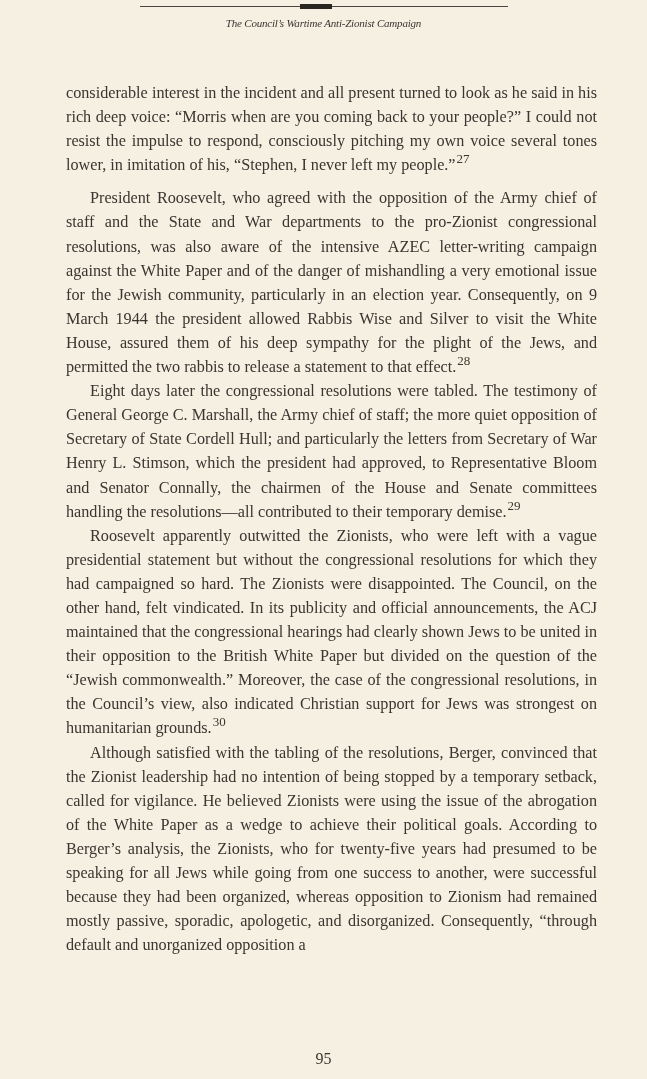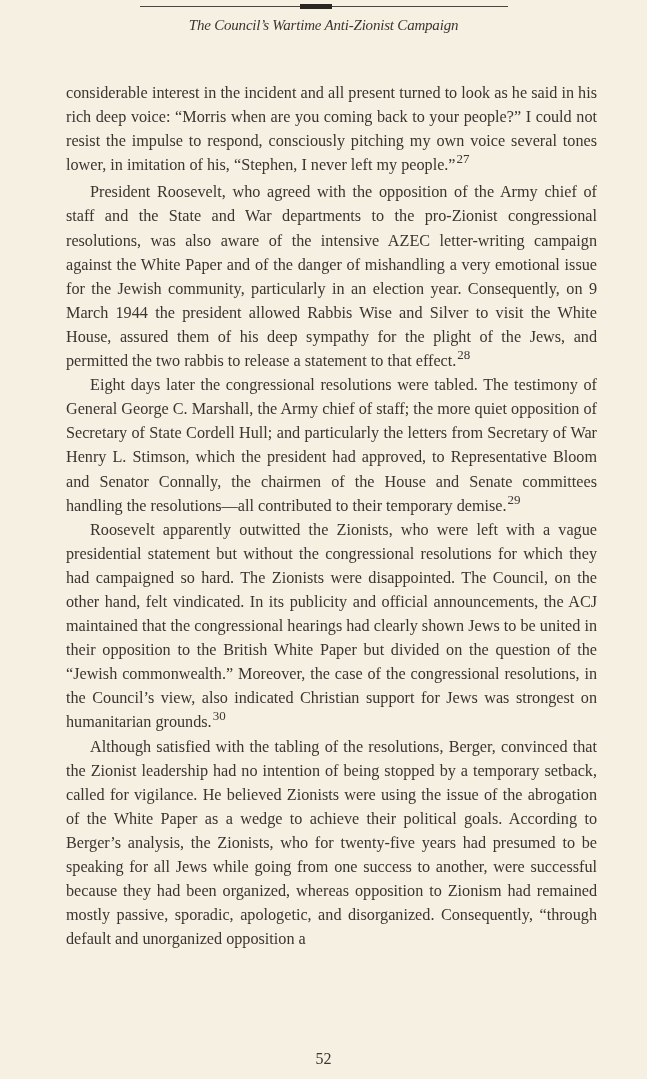--- a/index.html
+++ b/index.html
@@ -38,7 +38,7 @@
       width: 647px;
       text-align: center;
       font-style: italic;
-      font-size: 15px;
+      font-size: 11px;
       color: #3a3530;
       letter-spacing: -0.2px;
     }

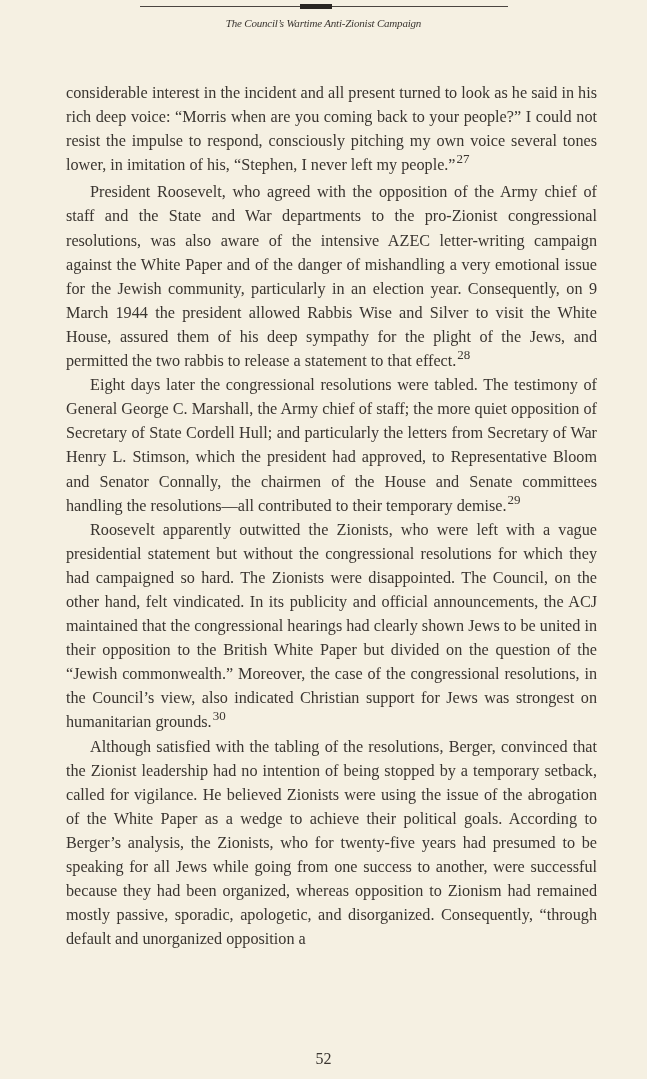--- a/index.html
+++ b/index.html
@@ -59,7 +59,7 @@
       text-indent: 24px;
     }
     .text-block p.gap {
-      margin-top: 3px;
+      margin-top: 9px;
     }
     sup {
       font-size: 13px;

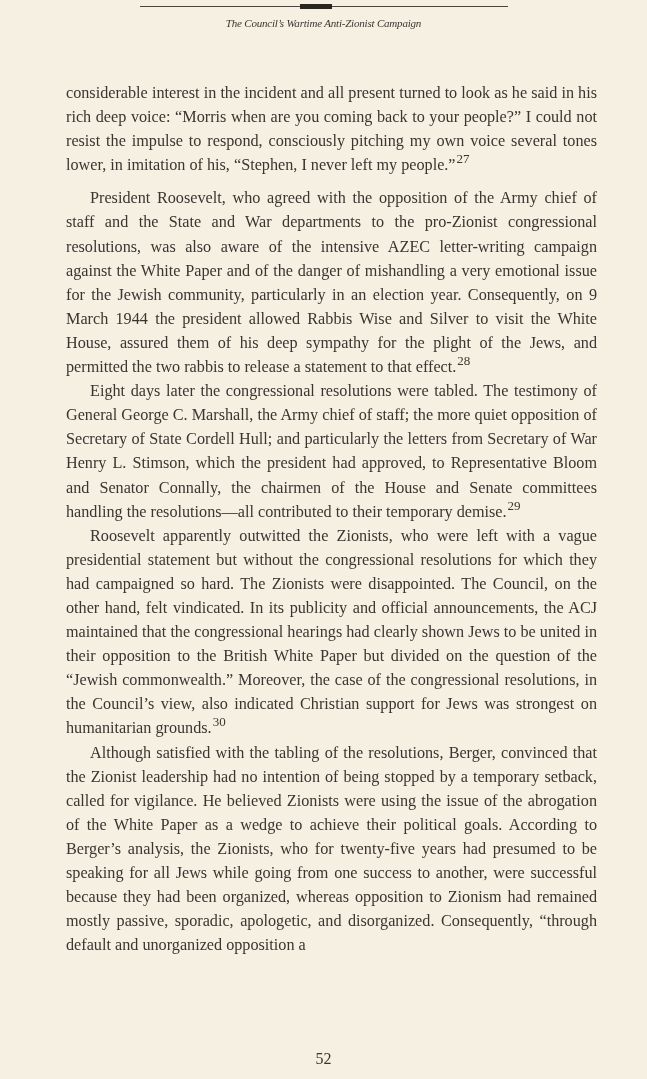--- a/index.html
+++ b/index.html
@@ -92,6 +92,6 @@
   <p class="indent"><span>Although satisfied with the tabling of the resolutions, Berger, convinced that the Zionist leadership had no intention of being stopped by a temporary setback, called for vigilance. He believed Zionists were using the issue of the abrogation of the White Paper as a wedge to achieve their political goals. According to Berger’s analysis, the Zionists, who for twenty-five years had presumed to be speaking for all Jews while going from one success to another, were successful because they had been organized, whereas opposition to Zionism had remained mostly passive, sporadic, apologetic, and disorganized. Consequently, “through default and unorganized opposition a</span></p>
 </div>
 
-<div class="folio">52</div>
+<div class="folio">95</div>
 
 </body></html>

